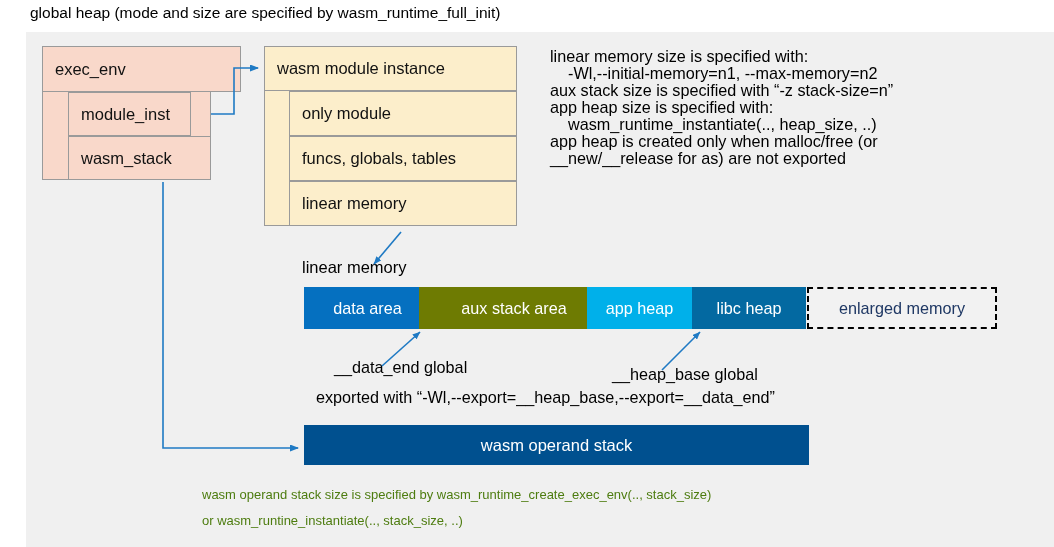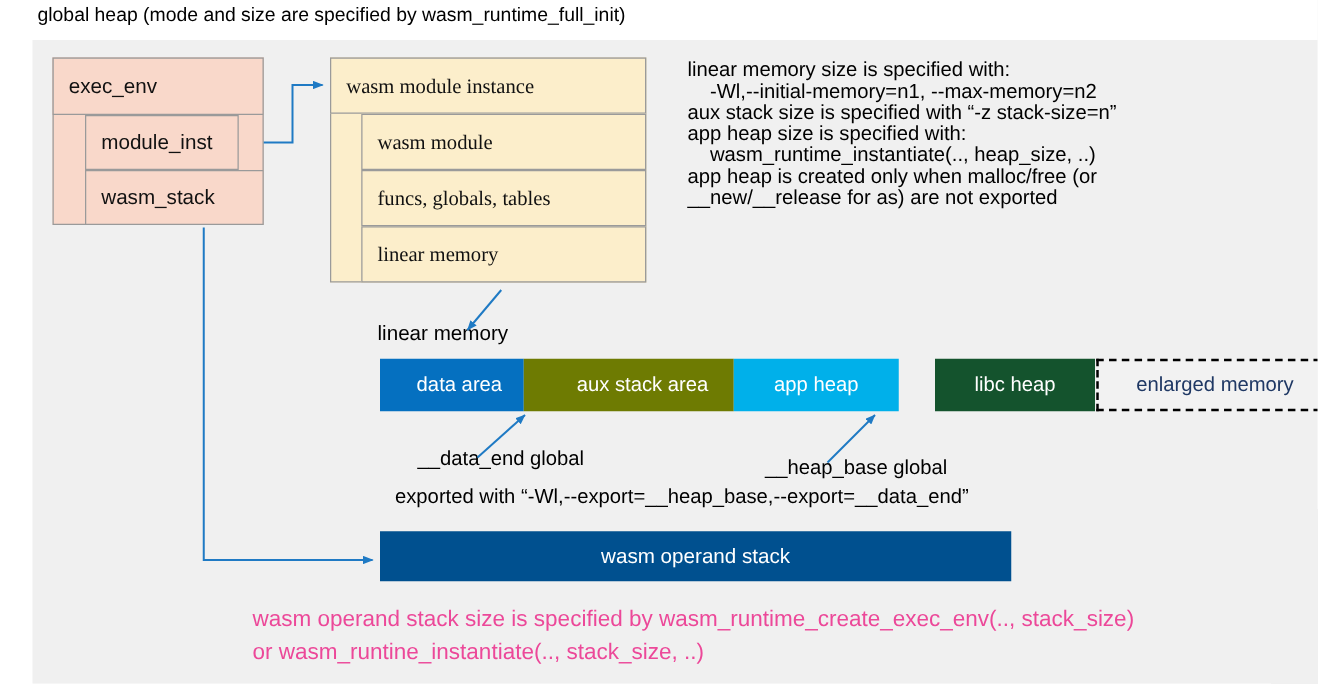--- a/index.html
+++ b/index.html
@@ -162,7 +162,7 @@
 
   <div class="box pink" style="left:26px; top:46px; width:169px; height:134px;"></div>
 
-  <div class="box-row pink" style="left:26px; top:46px; width:169px; height:46px;">
+  <div class="box-row pink" style="left:26px; top:46px; width:199px; height:46px;">
     <span>exec_env</span>
   </div>
 

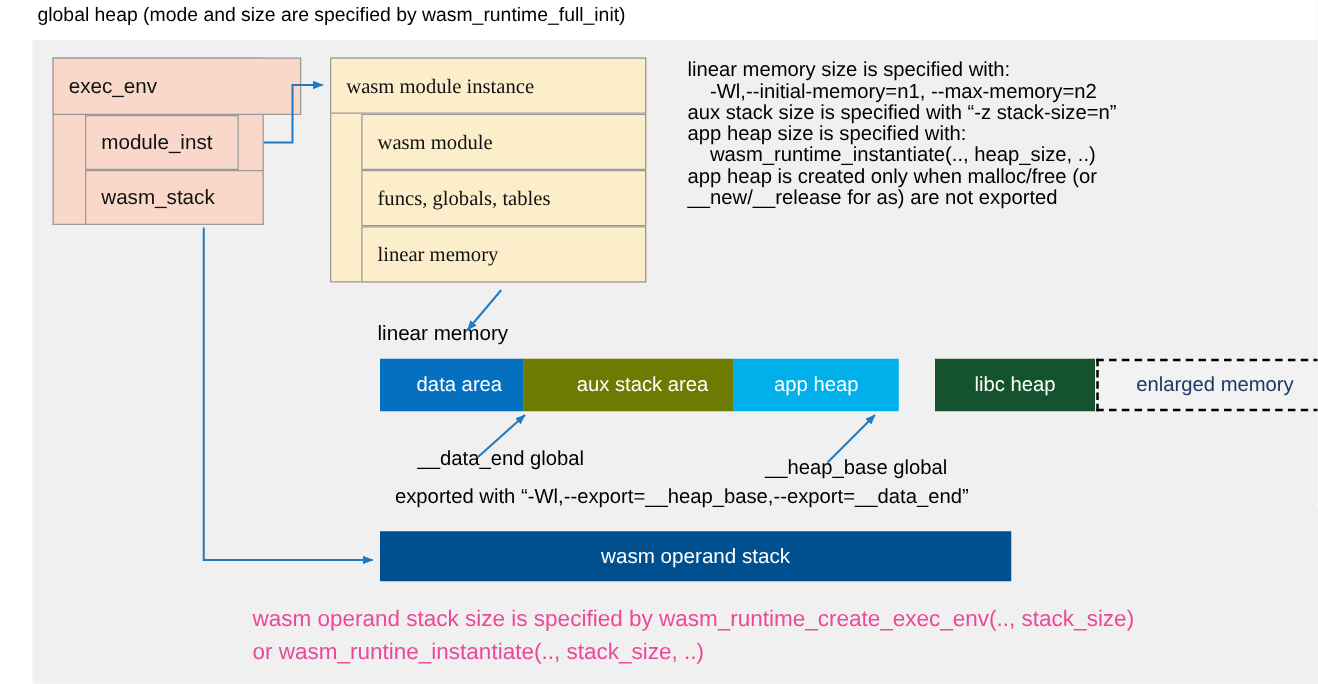--- a/index.html
+++ b/index.html
@@ -60,7 +60,7 @@
   .box-row > span { padding-left: 12px; }
 
   .pink  { background: #f9d8ca; }
-  .cream { background: #fceecb; font-family: Liberation Serif, serif; }
+  .cream { background: #fceecb; }
 
   
   .desc {

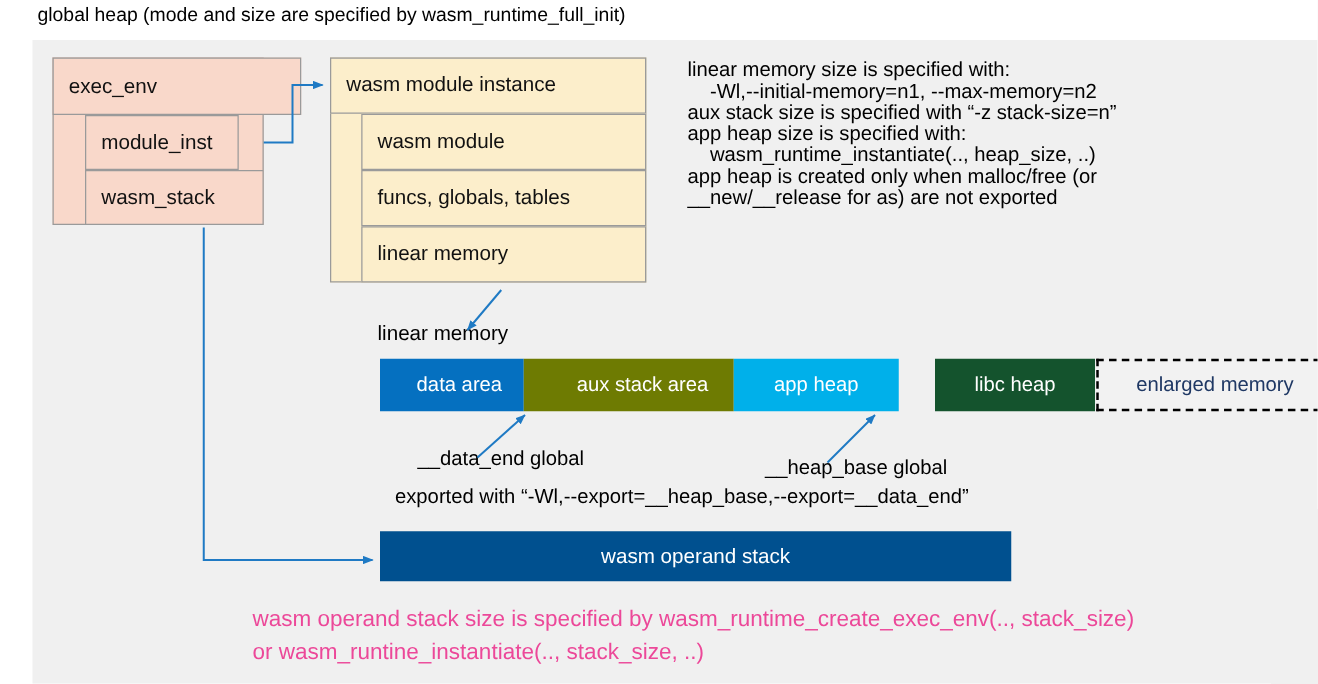--- a/index.html
+++ b/index.html
@@ -181,7 +181,7 @@
   </div>
 
   <div class="box-row cream" style="left:273px; top:91px; width:228px; height:45px;">
-    <span>wasm module</span>
+    <span>only module</span>
   </div>
 
   <div class="box-row cream" style="left:273px; top:136px; width:228px; height:45px;">

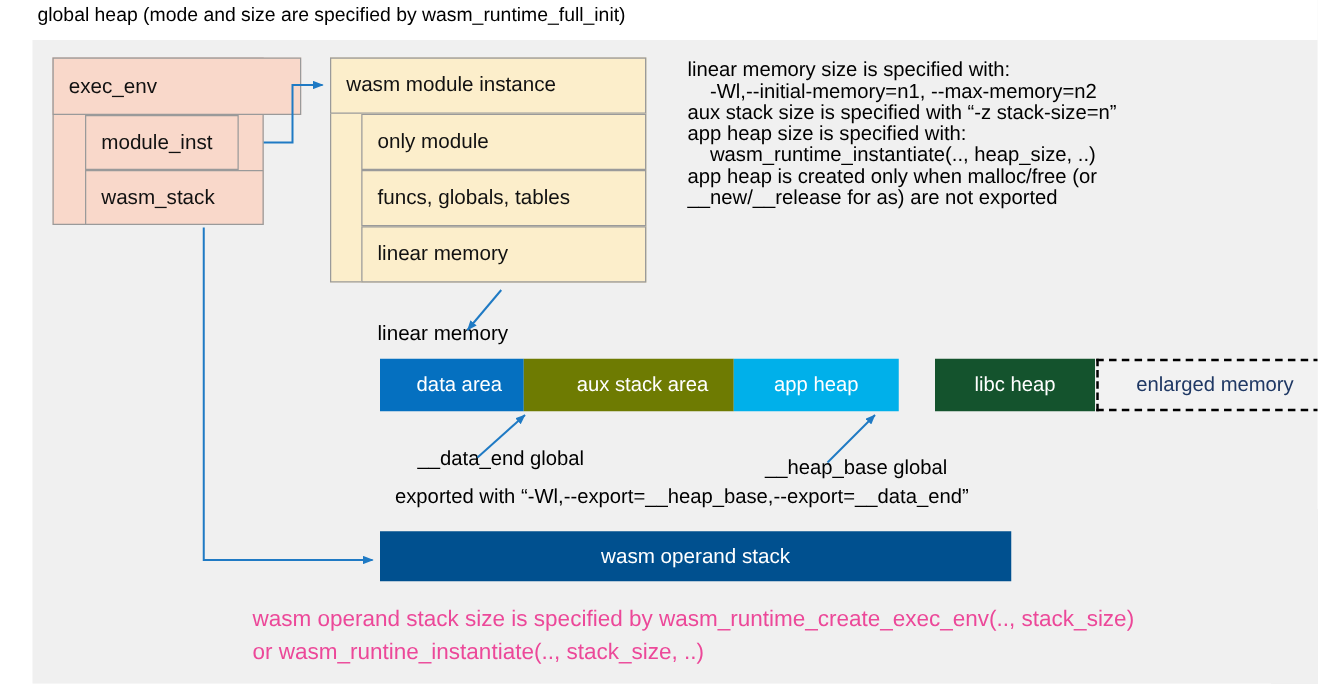--- a/index.html
+++ b/index.html
@@ -209,7 +209,7 @@
     <div class="seg" style="background:#6e7b02; width:168px;padding-left:22px;">
       <span>aux stack area</span>
     </div>
-    <div class="seg" style="background:#00b0ea; width:132px;">
+    <div class="seg" style="background:#00b0ea; width:105px;">
       <span>app heap</span>
     </div>
     <div class="seg" style="background:#14532d; width:128px;margin-left:29px;">

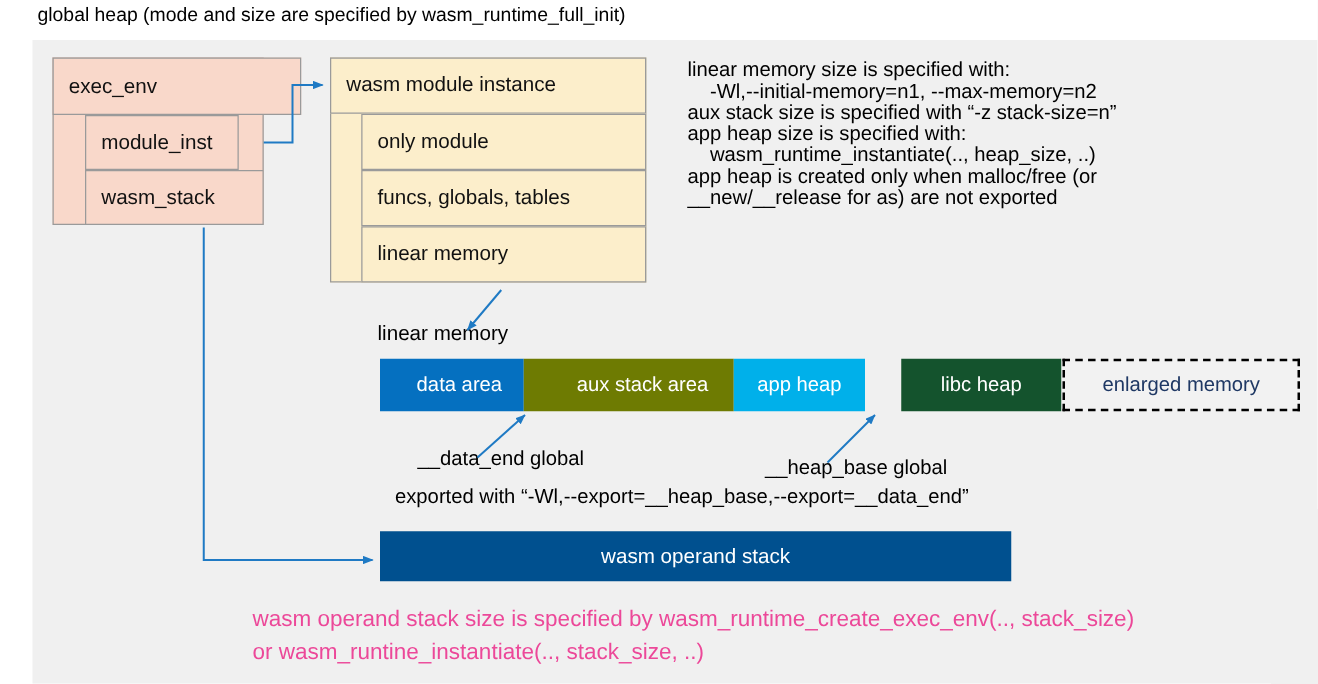--- a/index.html
+++ b/index.html
@@ -212,7 +212,7 @@
     <div class="seg" style="background:#00b0ea; width:105px;">
       <span>app heap</span>
     </div>
-    <div class="seg" style="background:#14532d; width:128px;margin-left:29px;">
+    <div class="seg" style="background:#0369a1; width:114px;">
       <span>libc heap</span>
     </div>
     <div class="seg seg-enlarged" style="width:190px;">

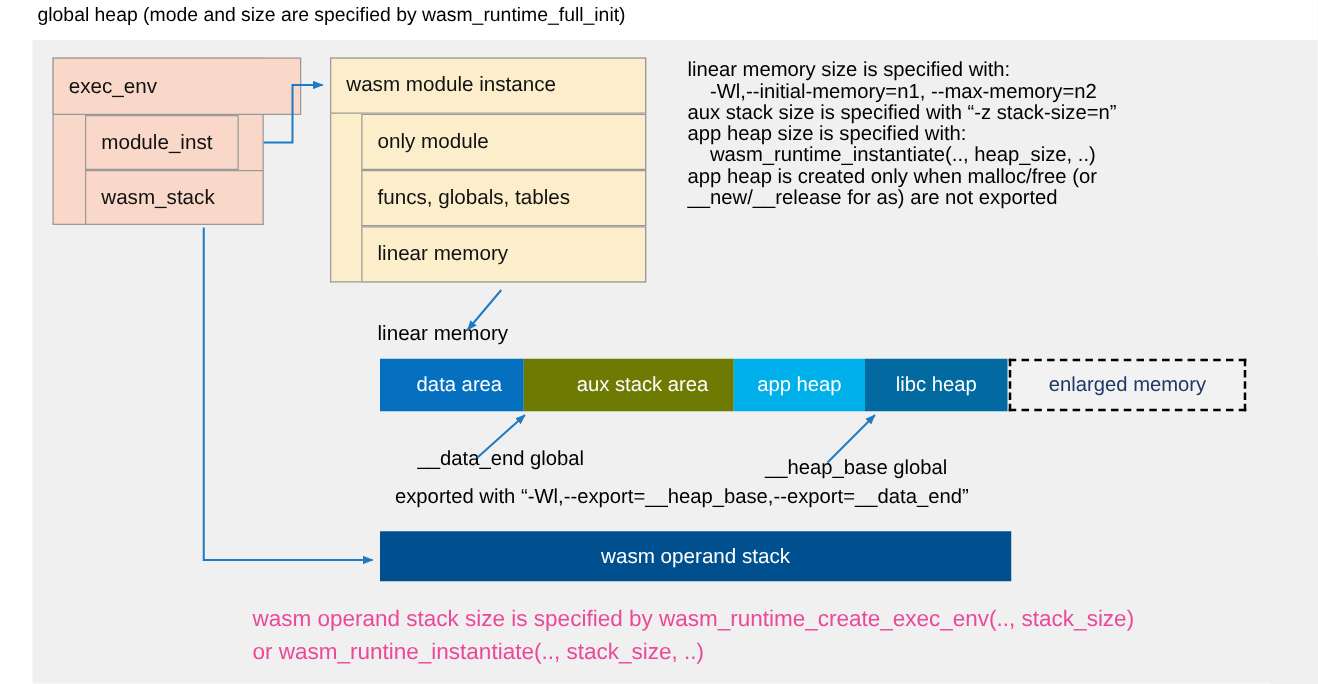--- a/index.html
+++ b/index.html
@@ -137,9 +137,9 @@
     position: absolute;
     left: 186px;
     top: 482px;
-    font-size: 18px;
+    font-size: 13px;
     line-height: 26px;
-    color: #ec4899;
+    color: #4d7c0f;
     white-space: pre;
   }
 

